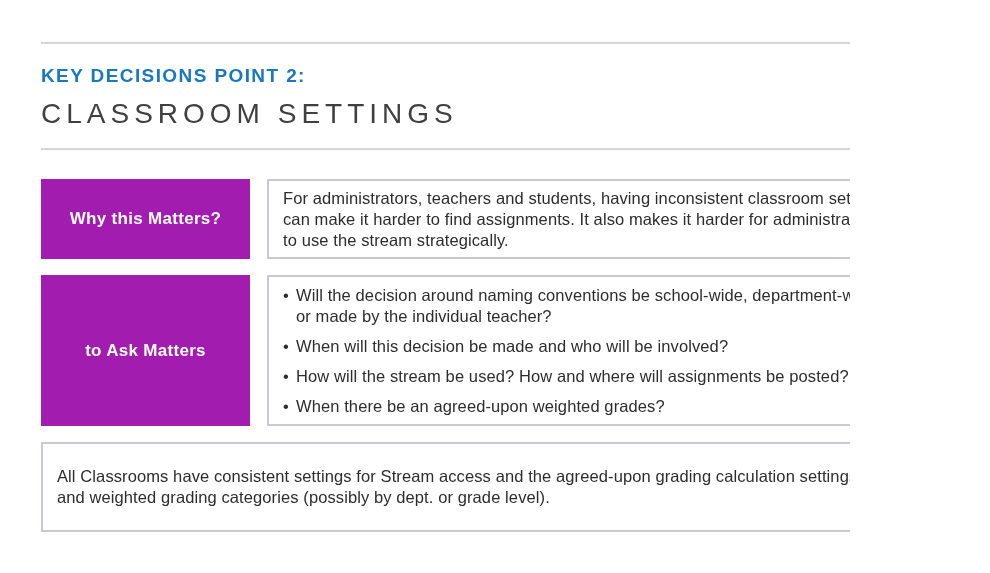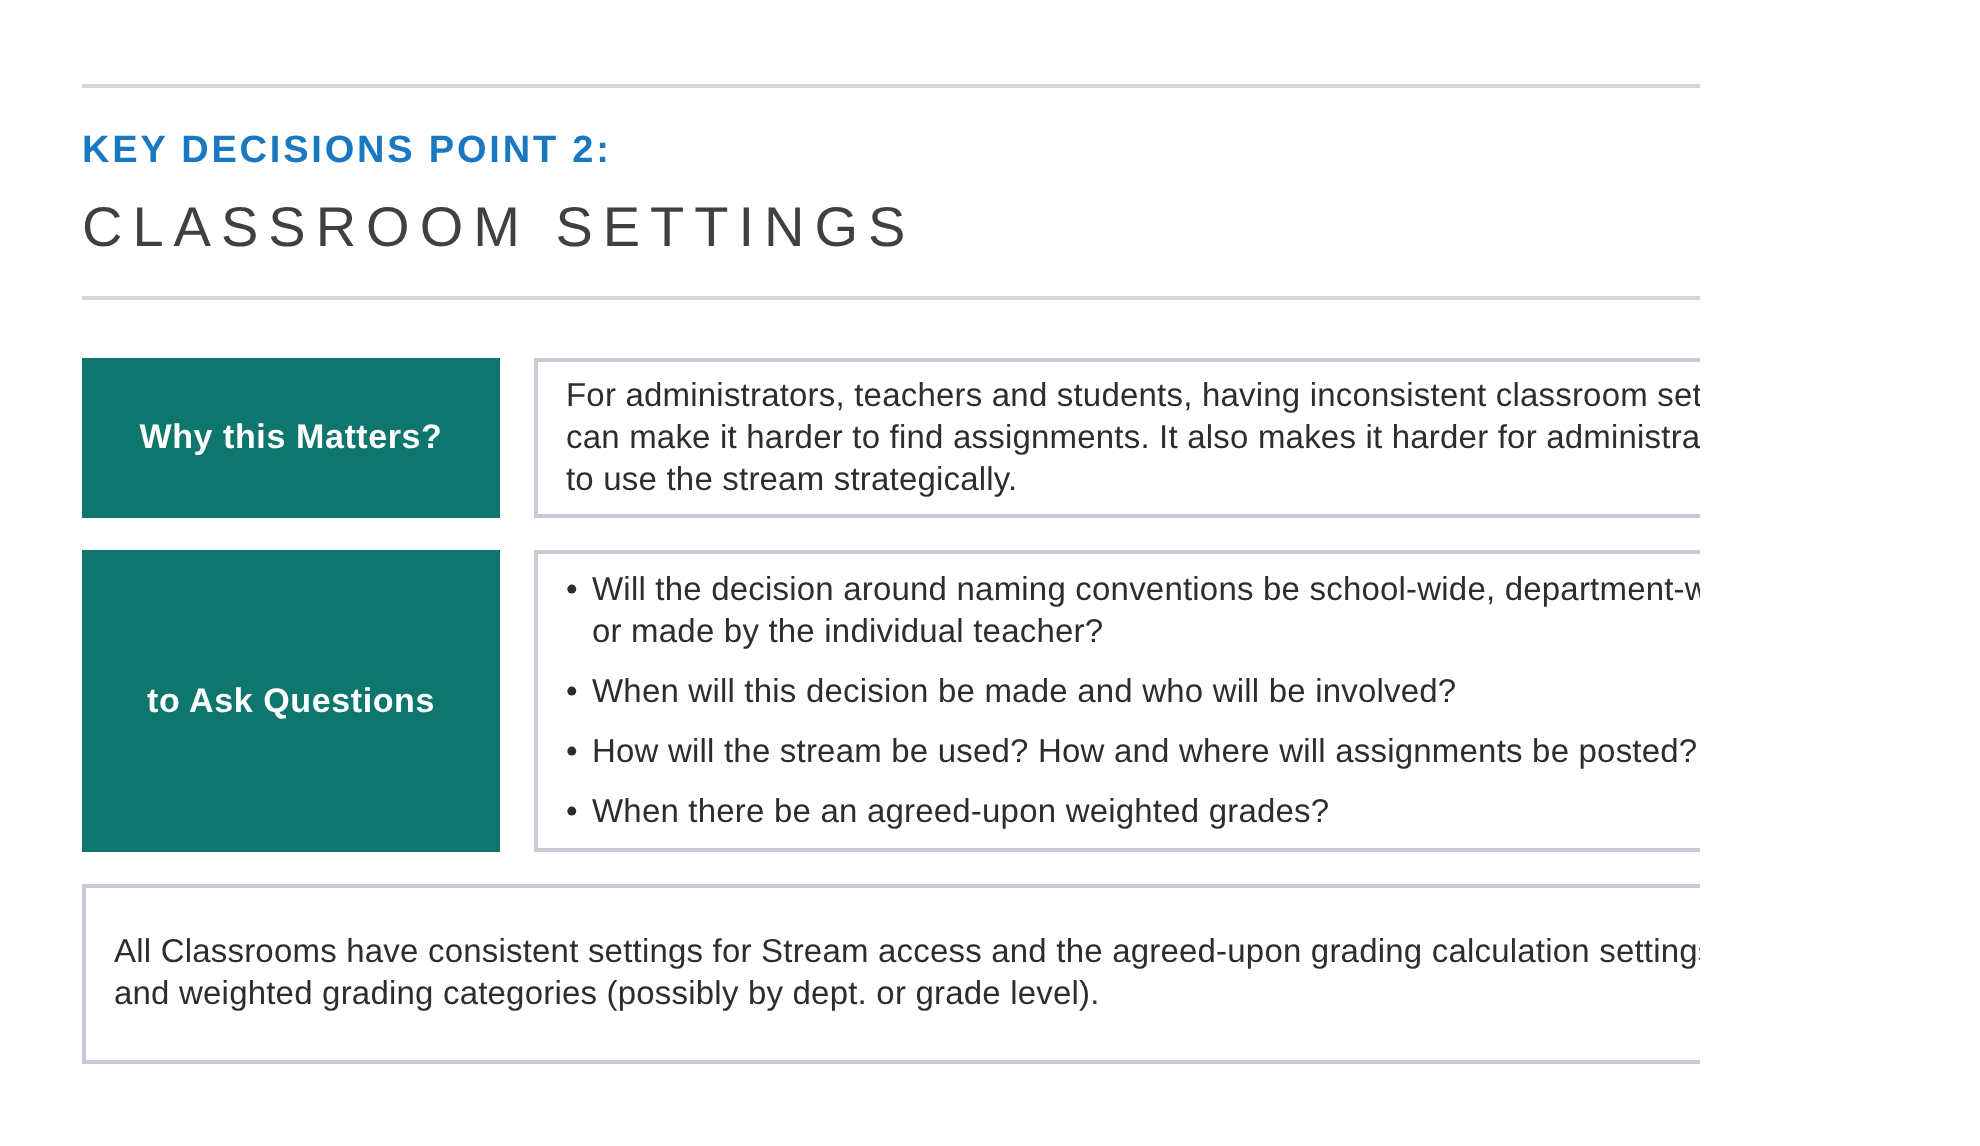--- a/index.html
+++ b/index.html
@@ -62,7 +62,7 @@
   .row-label {
     width: 209px;
     flex: 0 0 209px;
-    background: #0f766e;
+    background: #a21caf;
     color: #ffffff;
     font-weight: 700;
     font-size: 17px;

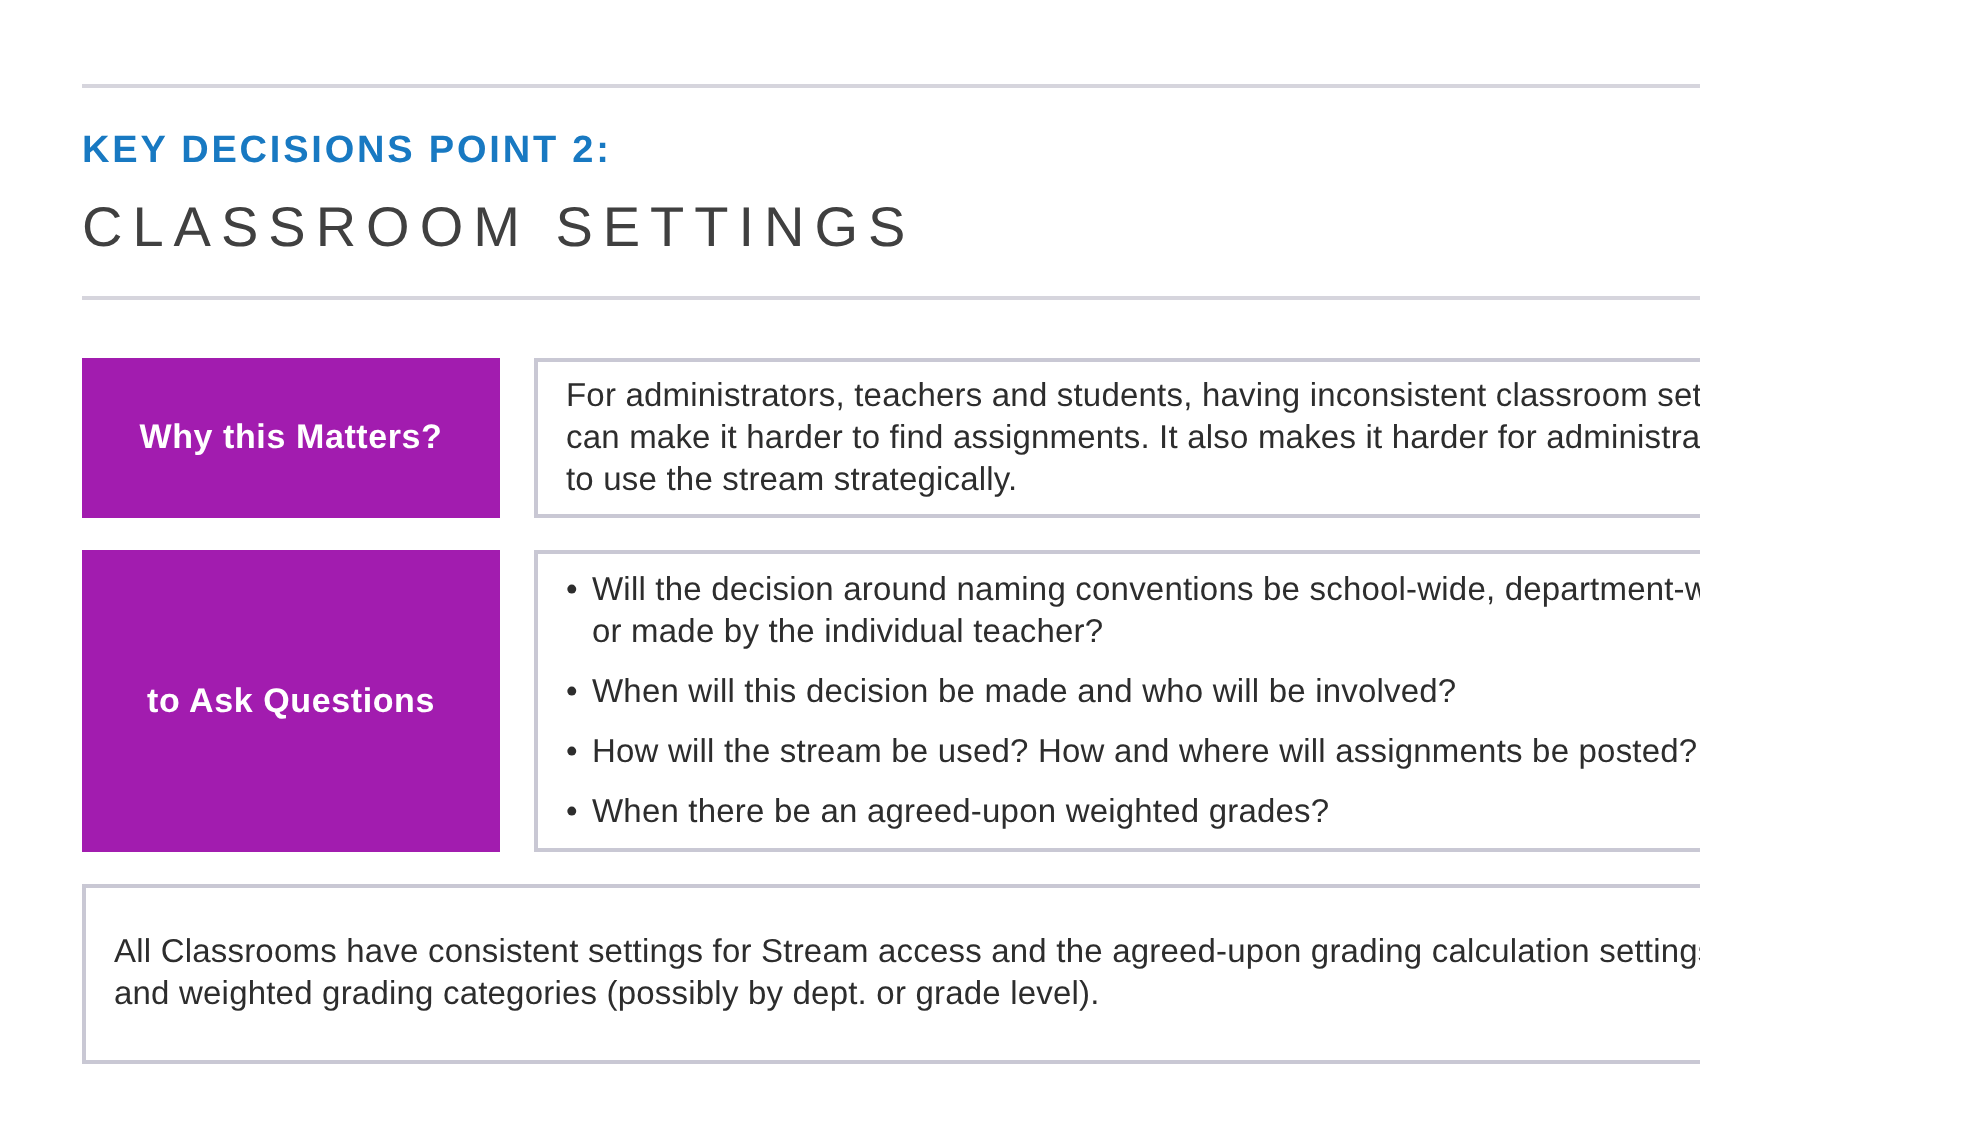--- a/index.html
+++ b/index.html
@@ -139,7 +139,7 @@
 
       <div class="row row-2">
         <div class="row-label">
-          <span class="label-line">to Ask Questions</span>
+          <span class="label-line">to Ask Matters</span>
         </div>
         <div class="row-box">
           <ul class="bullet-list">

